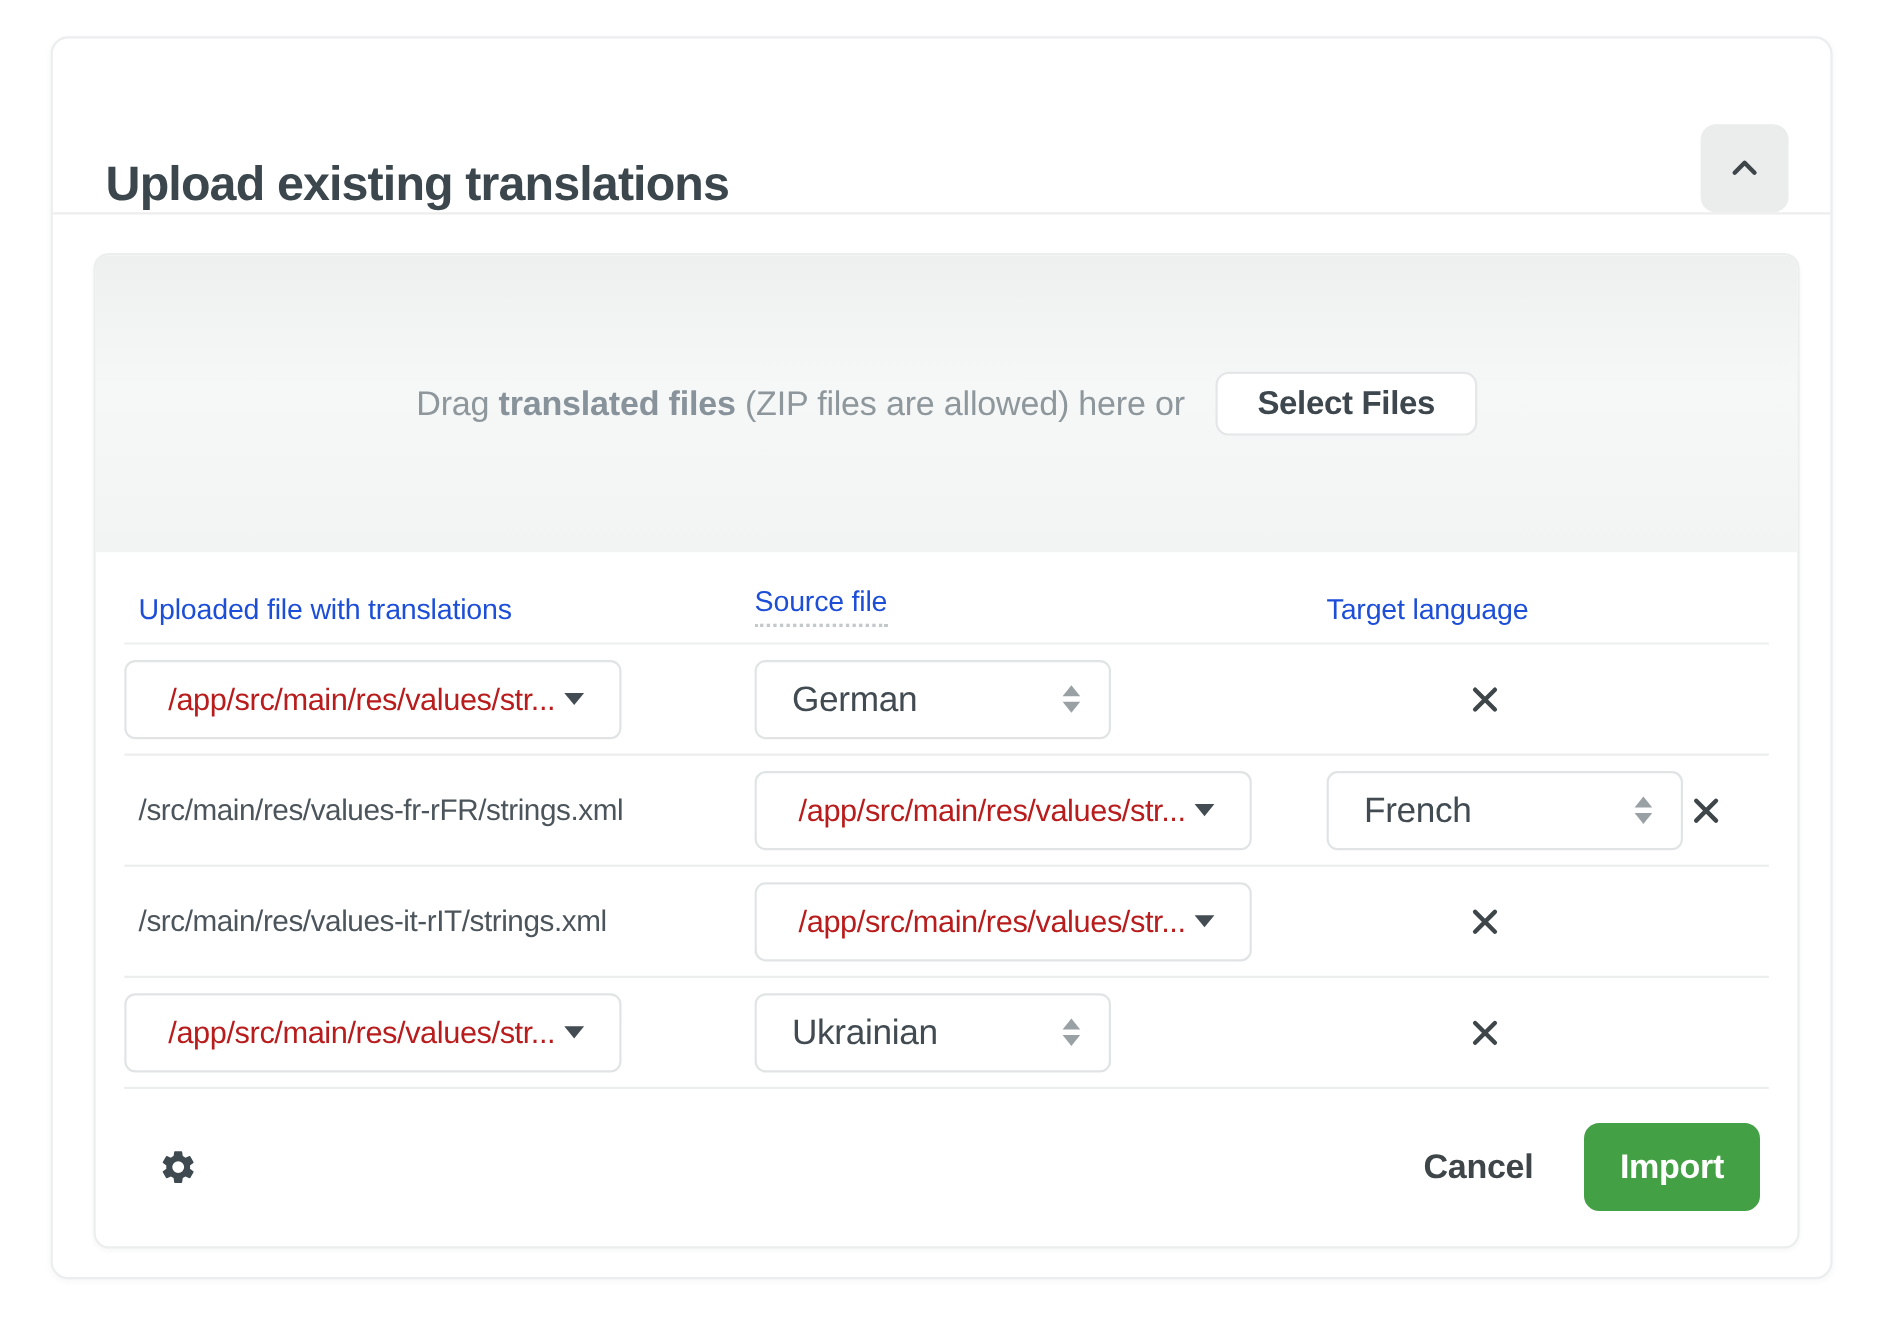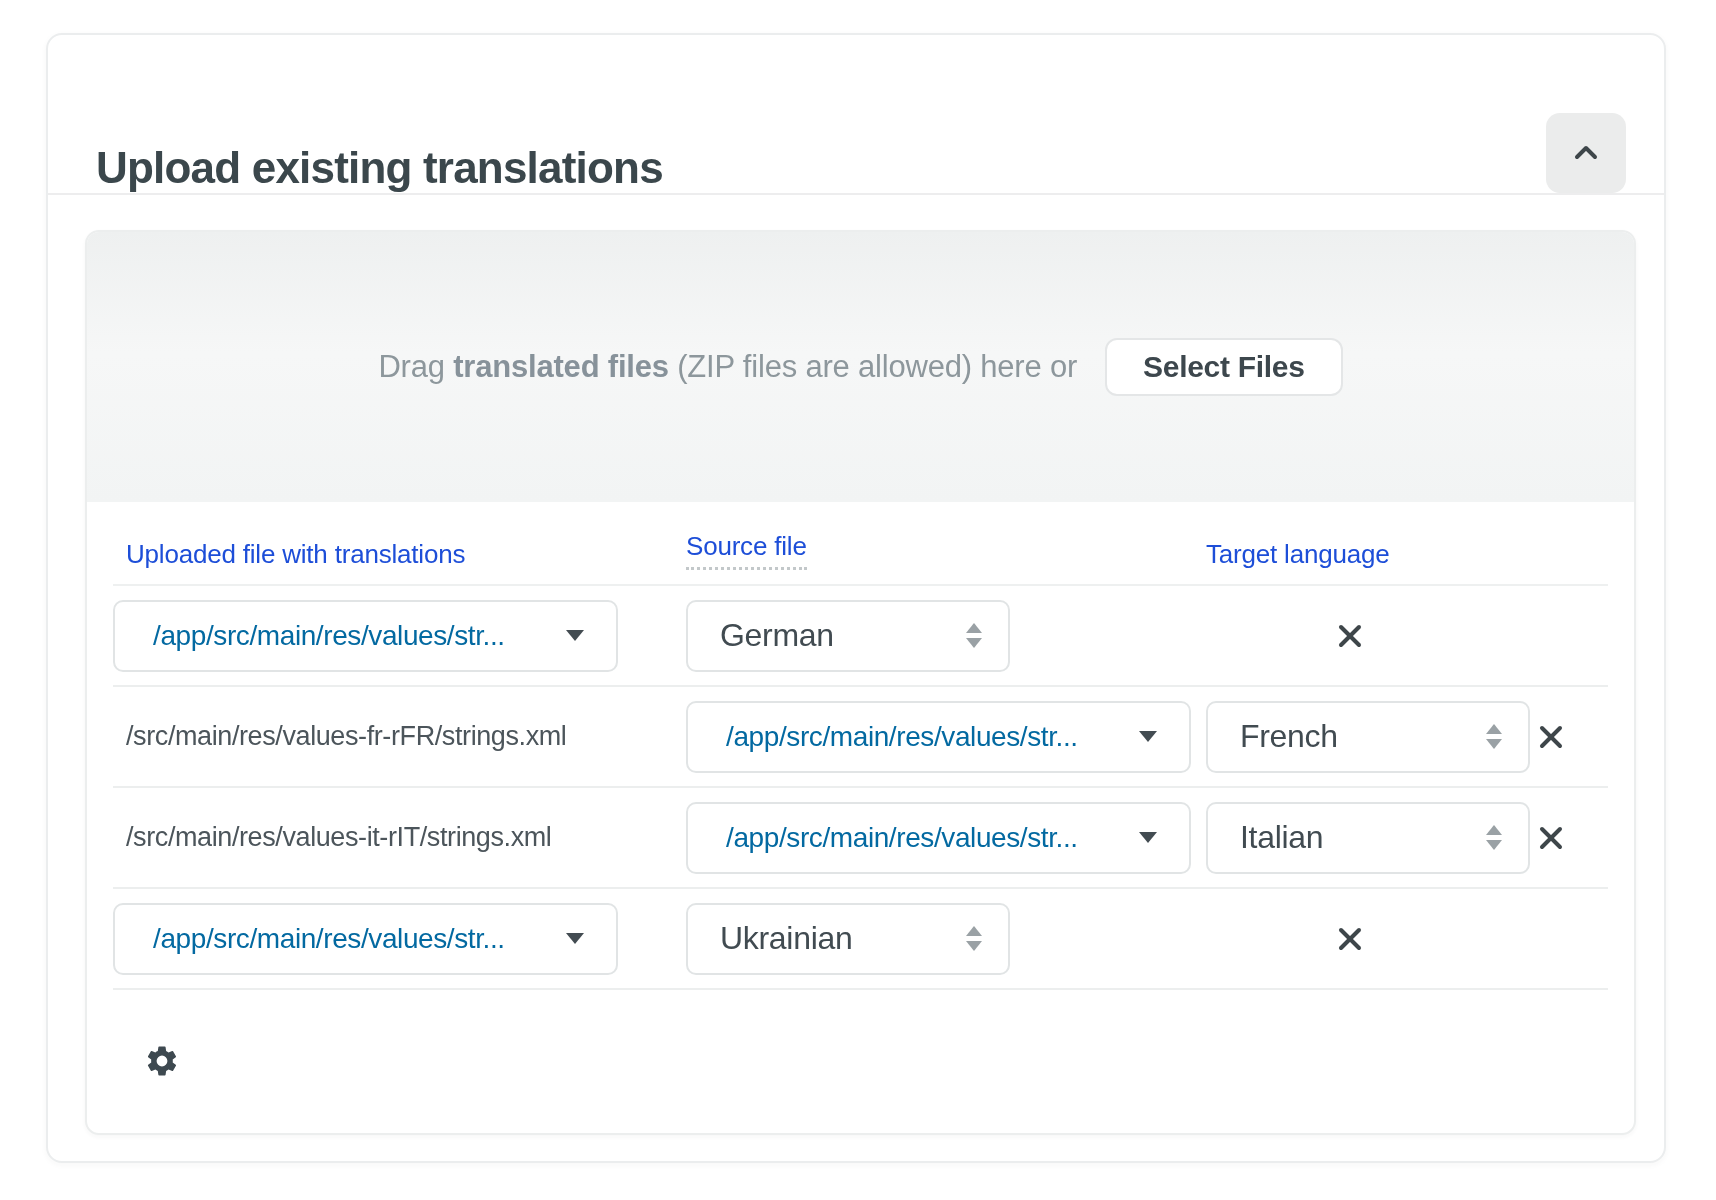--- a/index.html
+++ b/index.html
@@ -127,11 +127,11 @@
     cursor: pointer;
   }
   .source-select {
-    width: 505px;
+    width: 452px;
     padding: 0 32px 0 38px;
     font-size: 28px;
     letter-spacing: -0.4px;
-    color: #0369a1;
+    color: #b91c1c;
     white-space: nowrap;
   }
   .lang-select {

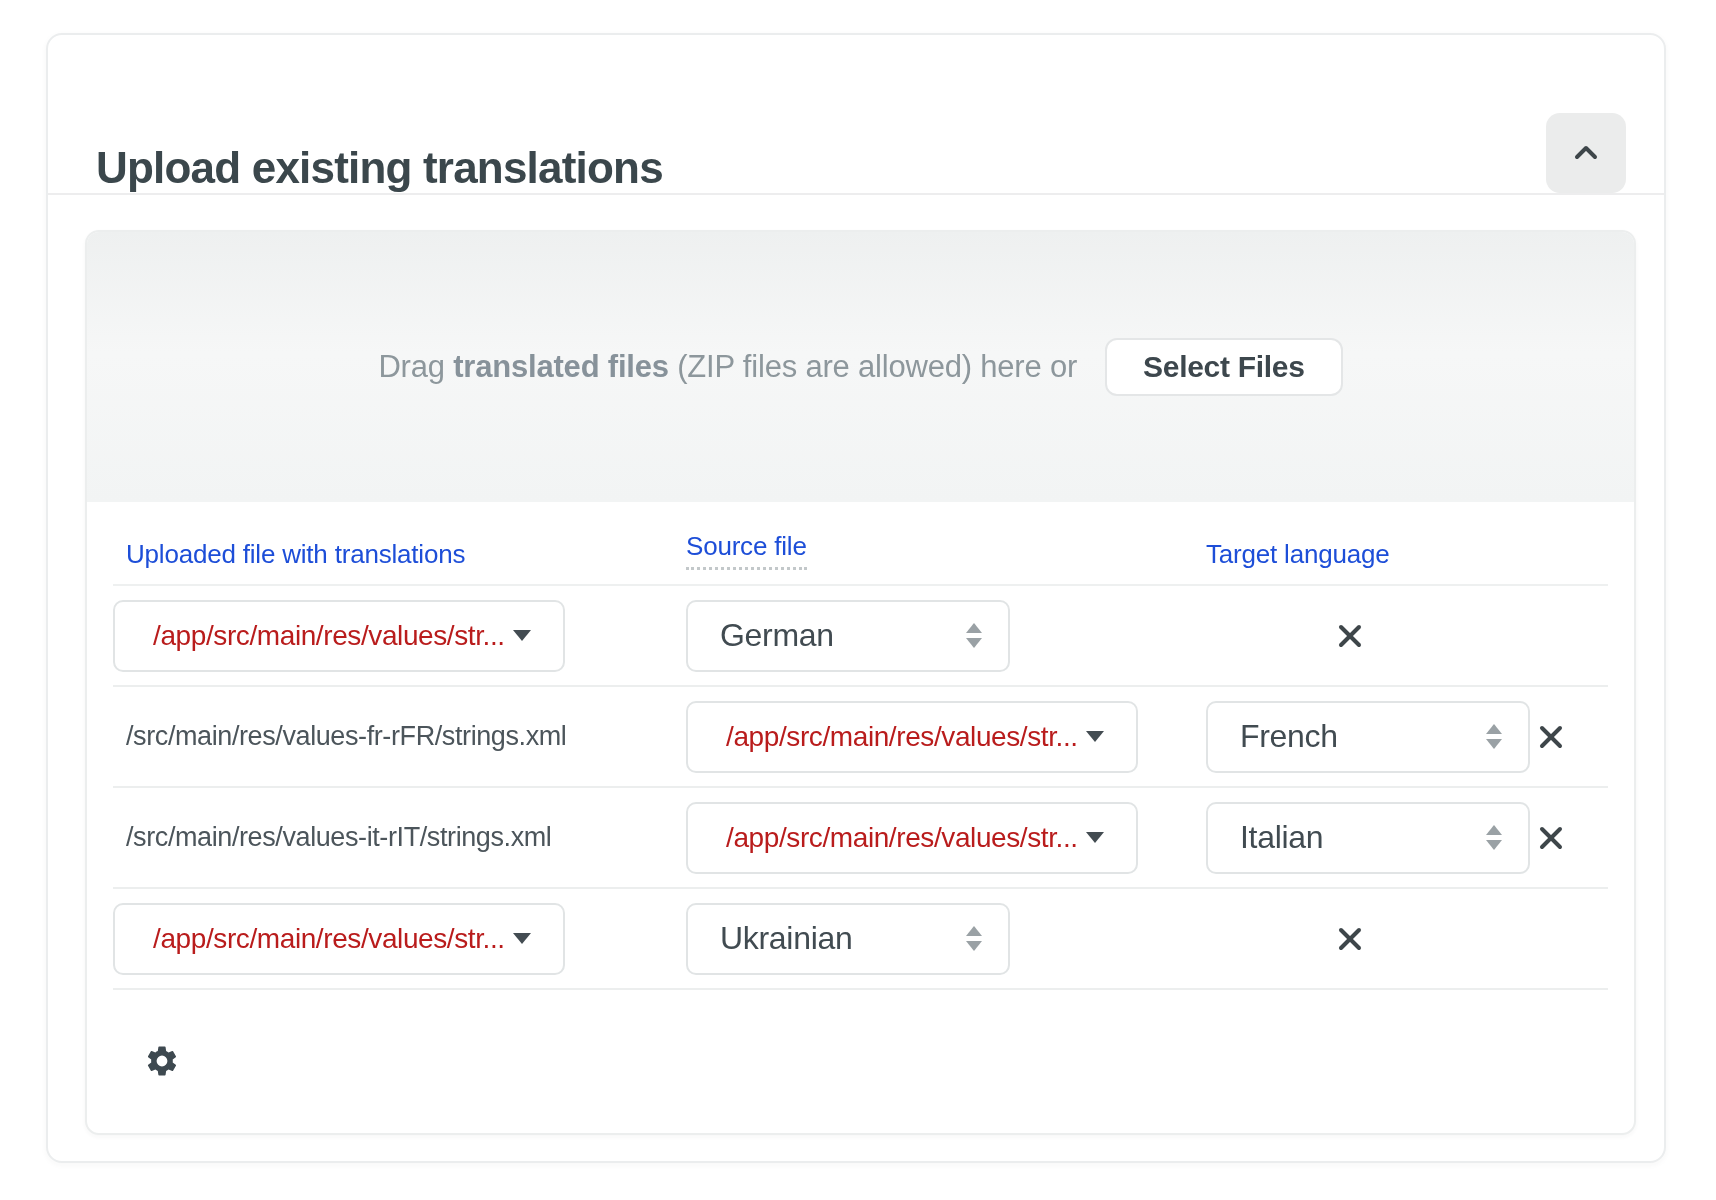--- a/index.html
+++ b/index.html
@@ -297,15 +297,6 @@
         <span class="caret-down"></span>
       </div>
     </div>
-    <div>
-      <div class="select-box lang-select">
-        <span>Italian</span>
-        <span class="caret-updown">
-                  <span class="up"></span>
-                  <span class="down"></span>
-                </span>
-      </div>
-    </div>
     <div class="remove-cell">
       <button class="remove-btn">
         <span style="display:flex">

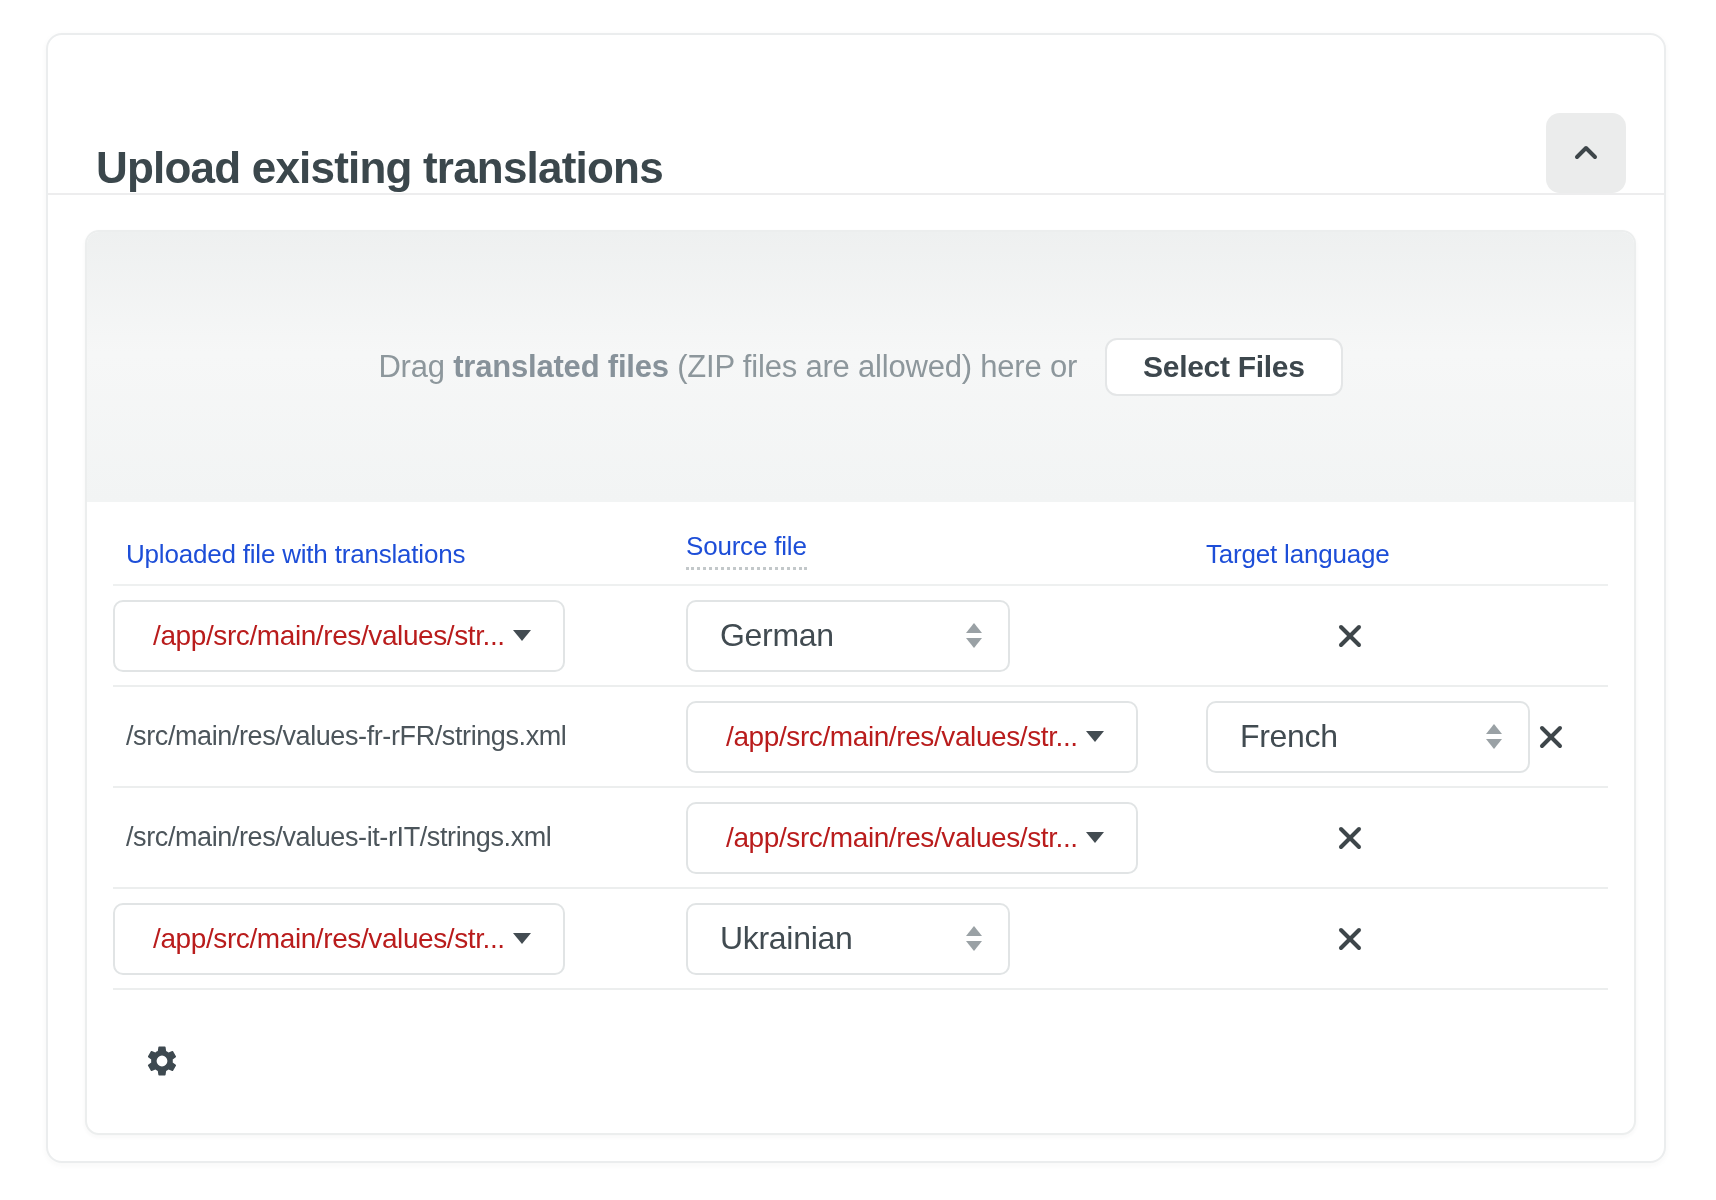--- a/index.html
+++ b/index.html
@@ -347,6 +347,10 @@
           </svg>
         </span>
       </button>
+      <div class="footer-actions">
+        <button class="cancel-btn">Cancel</button>
+        <button class="import-btn">Import</button>
+      </div>
     </div>
 
   </div>

